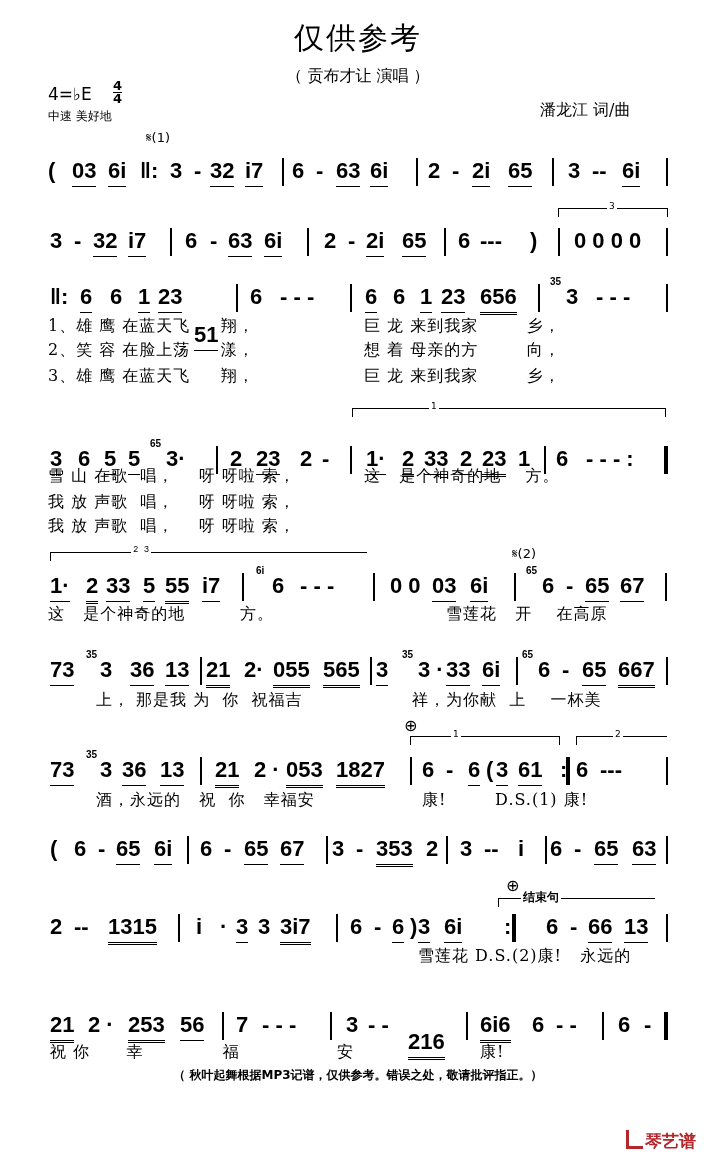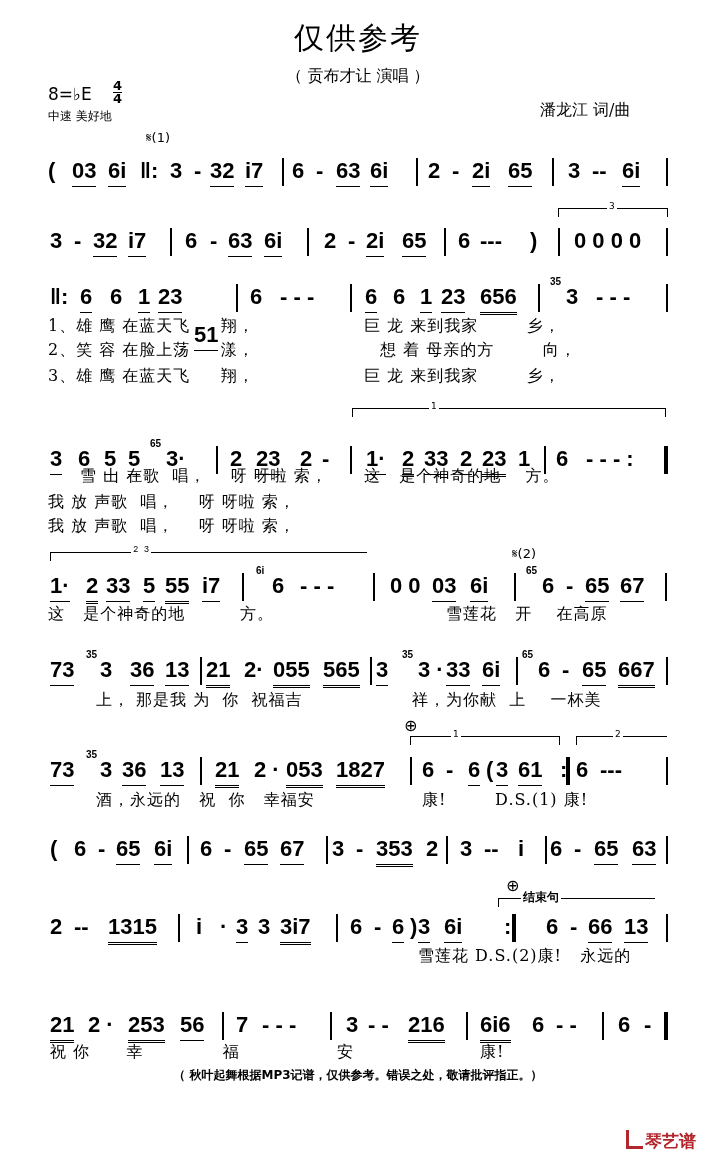--- a/index.html
+++ b/index.html
@@ -33,7 +33,7 @@
 
 <div class="abs title">仅供参考</div>
 <div class="abs subtitle">（ 贡布才让 演唱 ）</div>
-<div class="abs key">8=♭E</div>
+<div class="abs key">4=♭E</div>
 <div class="abs timesig">
   <span>4</span>
   <span style="border-top:1px solid #000;">4</span>

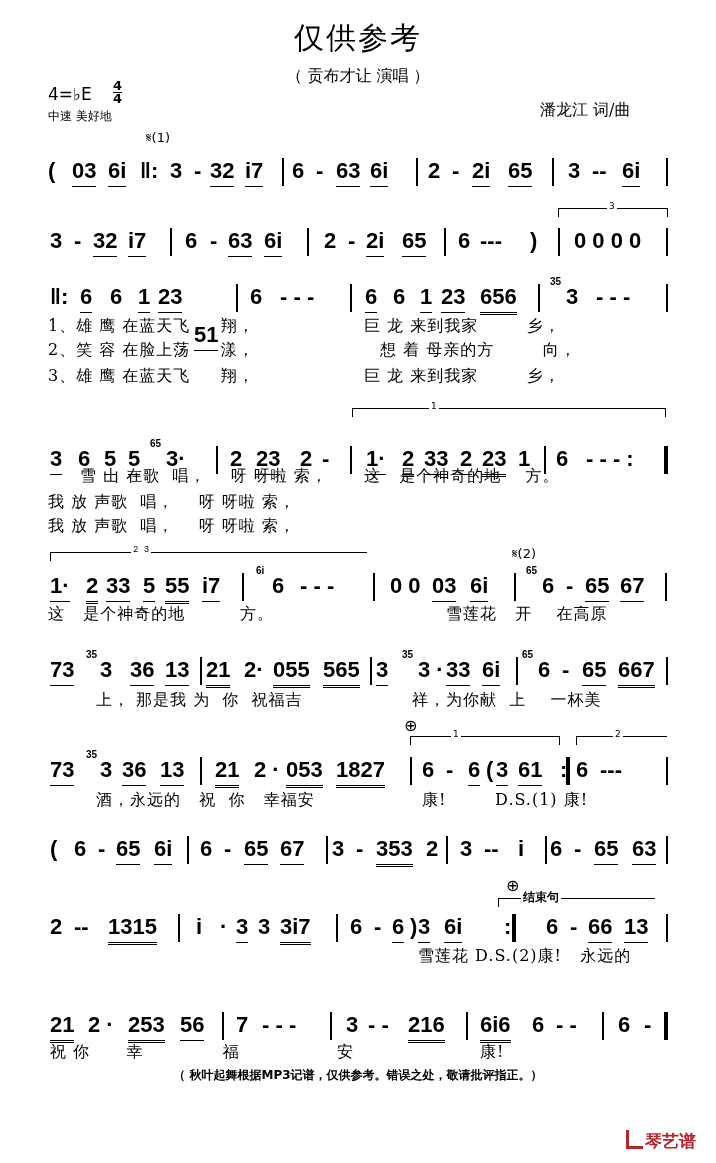--- a/index.html
+++ b/index.html
@@ -311,7 +311,7 @@
     <div class="lyric" style="left: 48px; top: 340px;">2、笑 容 在脸上荡     漾，</div>
     <div class="lyric" style="left: 48px; top: 366px;">3、雄 鹰 在蓝天飞     翔，</div>
     <div class="lyric" style="left: 364px; top: 316px;">巨 龙 来到我家        乡，</div>
-    <div class="lyric" style="left: 364px; top: 340px; margin-left: 16px;">想 着 母亲的方        向，</div>
+    <div class="lyric" style="left: 364px; top: 340px;">想 着 母亲的方        向，</div>
     <div class="lyric" style="left: 364px; top: 366px;">巨 龙 来到我家        乡，</div>
     <div class="lyric" style="left: 48px; top: 466px; margin-left: 32px;">雪 山 在歌  唱，    呀 呀啦 索，</div>
     <div class="lyric" style="left: 48px; top: 492px;">我 放 声歌  唱，    呀 呀啦 索，</div>

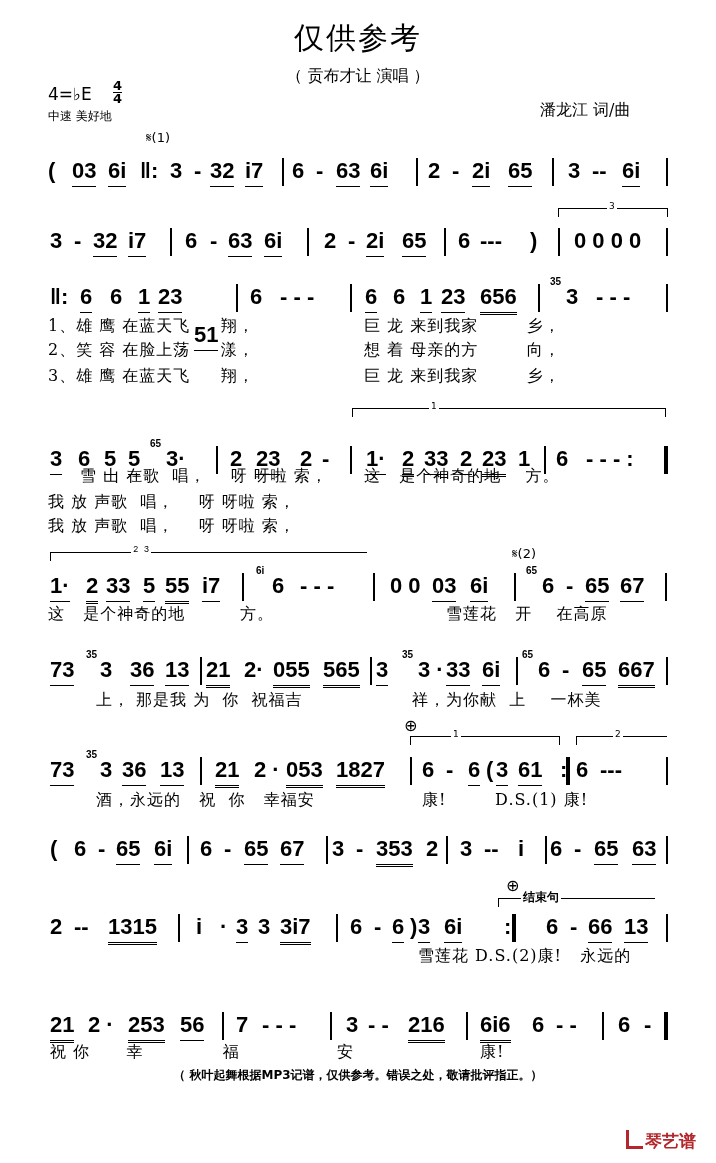--- a/index.html
+++ b/index.html
@@ -313,7 +313,7 @@
     <div class="lyric" style="left: 364px; top: 316px;">巨 龙 来到我家        乡，</div>
     <div class="lyric" style="left: 364px; top: 340px;">想 着 母亲的方        向，</div>
     <div class="lyric" style="left: 364px; top: 366px;">巨 龙 来到我家        乡，</div>
-    <div class="lyric" style="left: 48px; top: 466px; margin-left: 32px;">雪 山 在歌  唱，    呀 呀啦 索，</div>
+    <div class="lyric" style="left: 48px; top: 466px;">雪 山 在歌  唱，    呀 呀啦 索，</div>
     <div class="lyric" style="left: 48px; top: 492px;">我 放 声歌  唱，    呀 呀啦 索，</div>
     <div class="lyric" style="left: 48px; top: 516px;">我 放 声歌  唱，    呀 呀啦 索，</div>
     <div class="lyric" style="left: 364px; top: 466px;">这   是个神奇的地    方。</div>

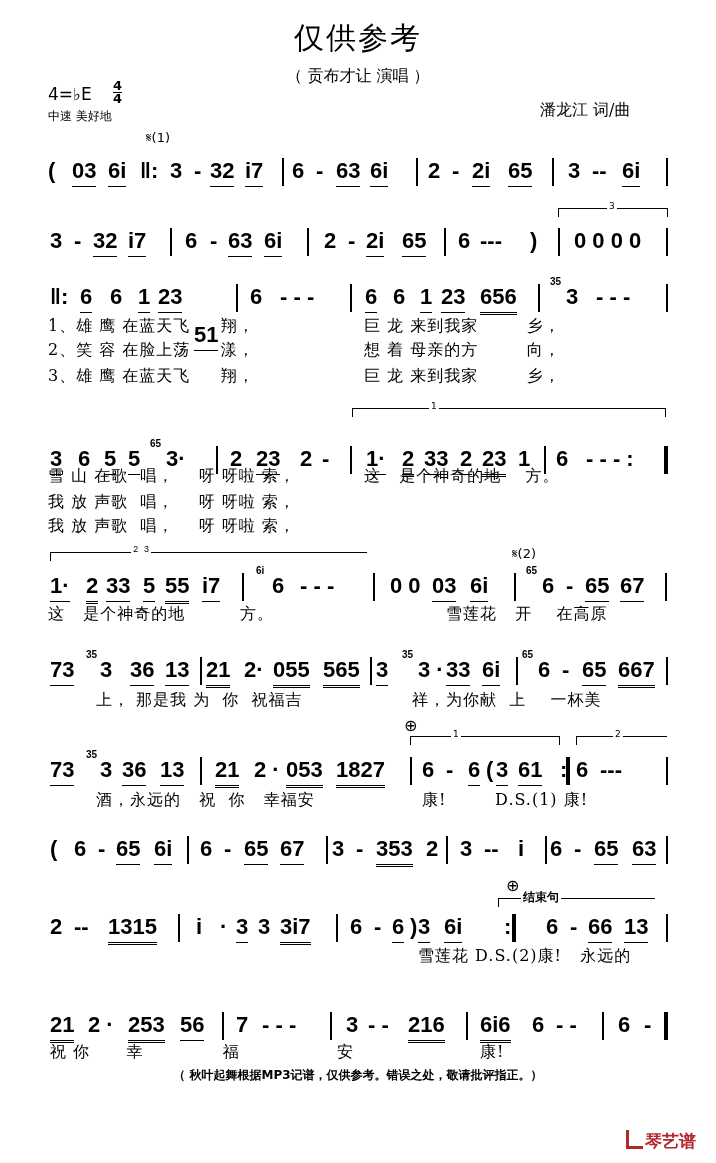--- a/index.html
+++ b/index.html
@@ -295,7 +295,7 @@
       <span class="bar" style="left: 330px;"></span>
       <span class="tok" style="left: 346px;">3</span>
       <span class="tok" style="left: 368px;">- -</span>
-      <span class="tok ul2" style="left: 408px;">216</span>
+      <span class="tok ul2" style="left: 408px; margin-top: 17px;">216</span>
       <span class="bar" style="left: 466px;"></span>
       <span class="tok ul2" style="left: 480px;">6i6</span>
       <span class="tok" style="left: 532px;">6</span>

